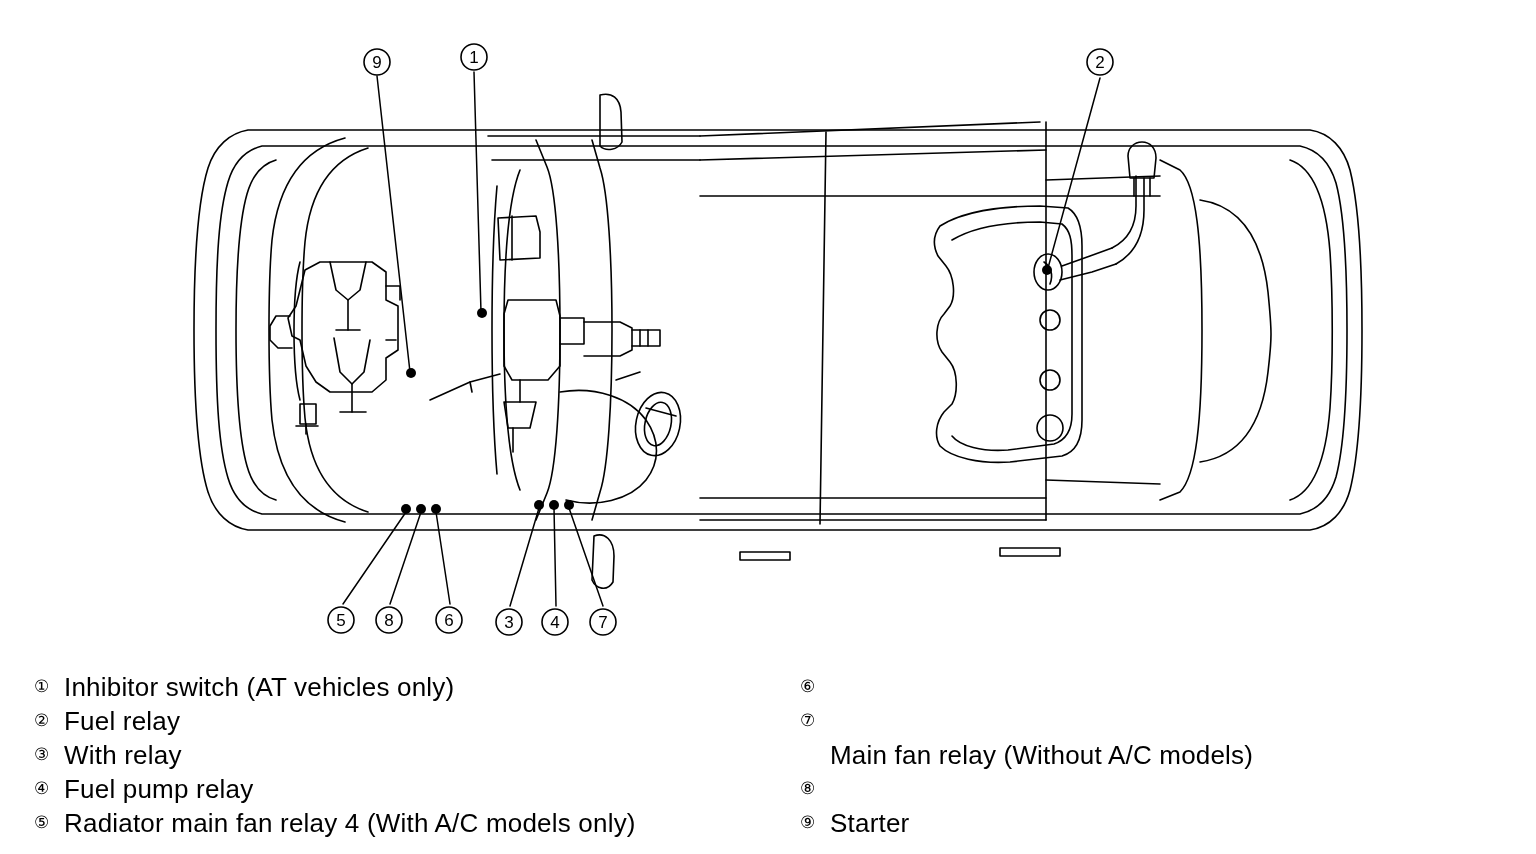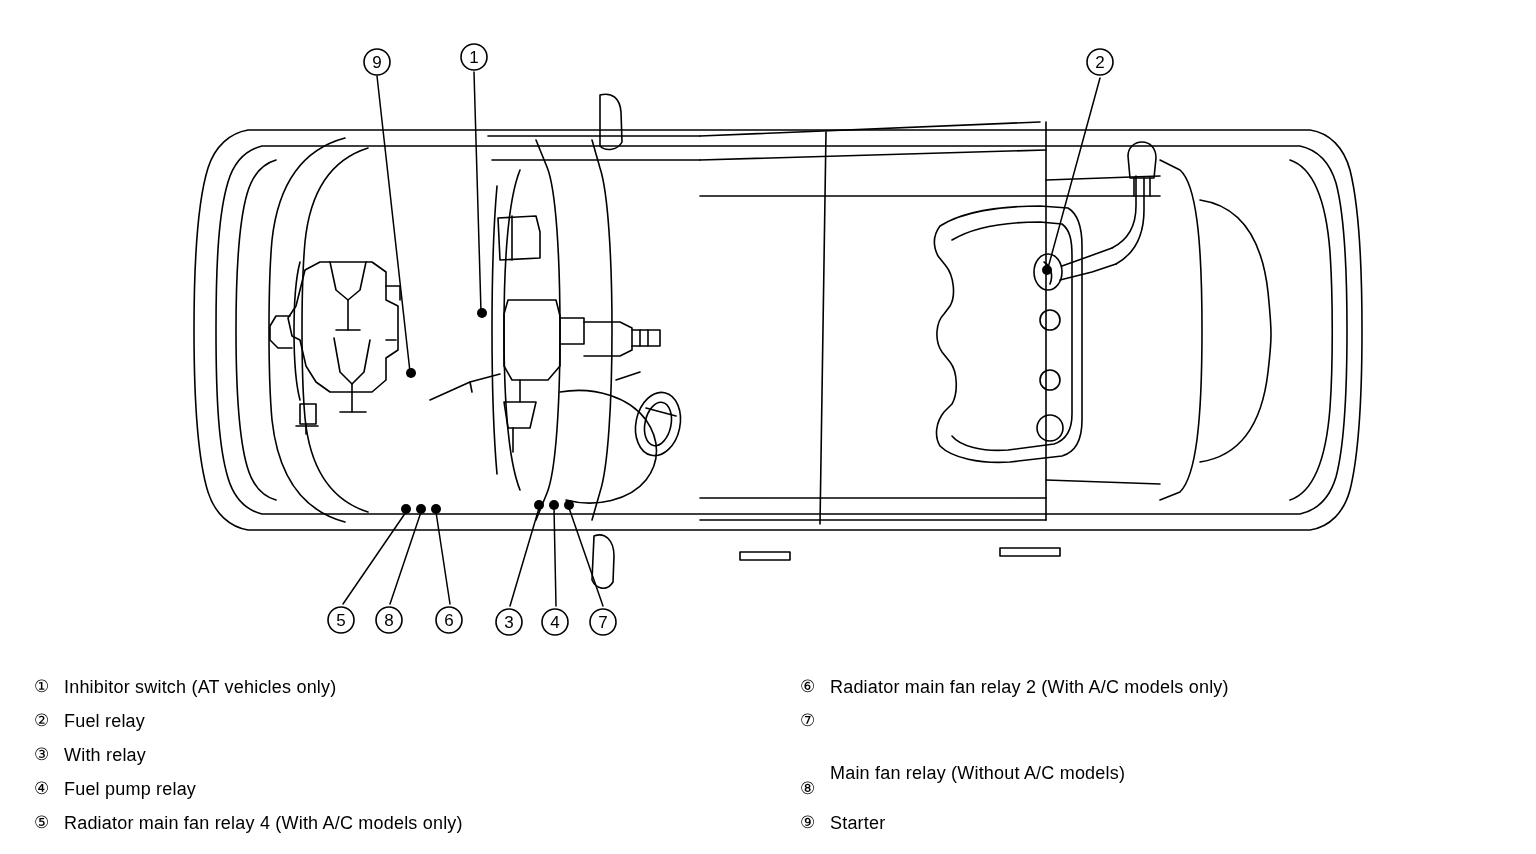--- a/index.html
+++ b/index.html
@@ -55,7 +55,7 @@
     text-align: left;
   }
   .legend-text {
-    font-size: 18px;
+    font-size: 26px;
     line-height: 30px;
     letter-spacing: 0.2px;
     white-space: nowrap;

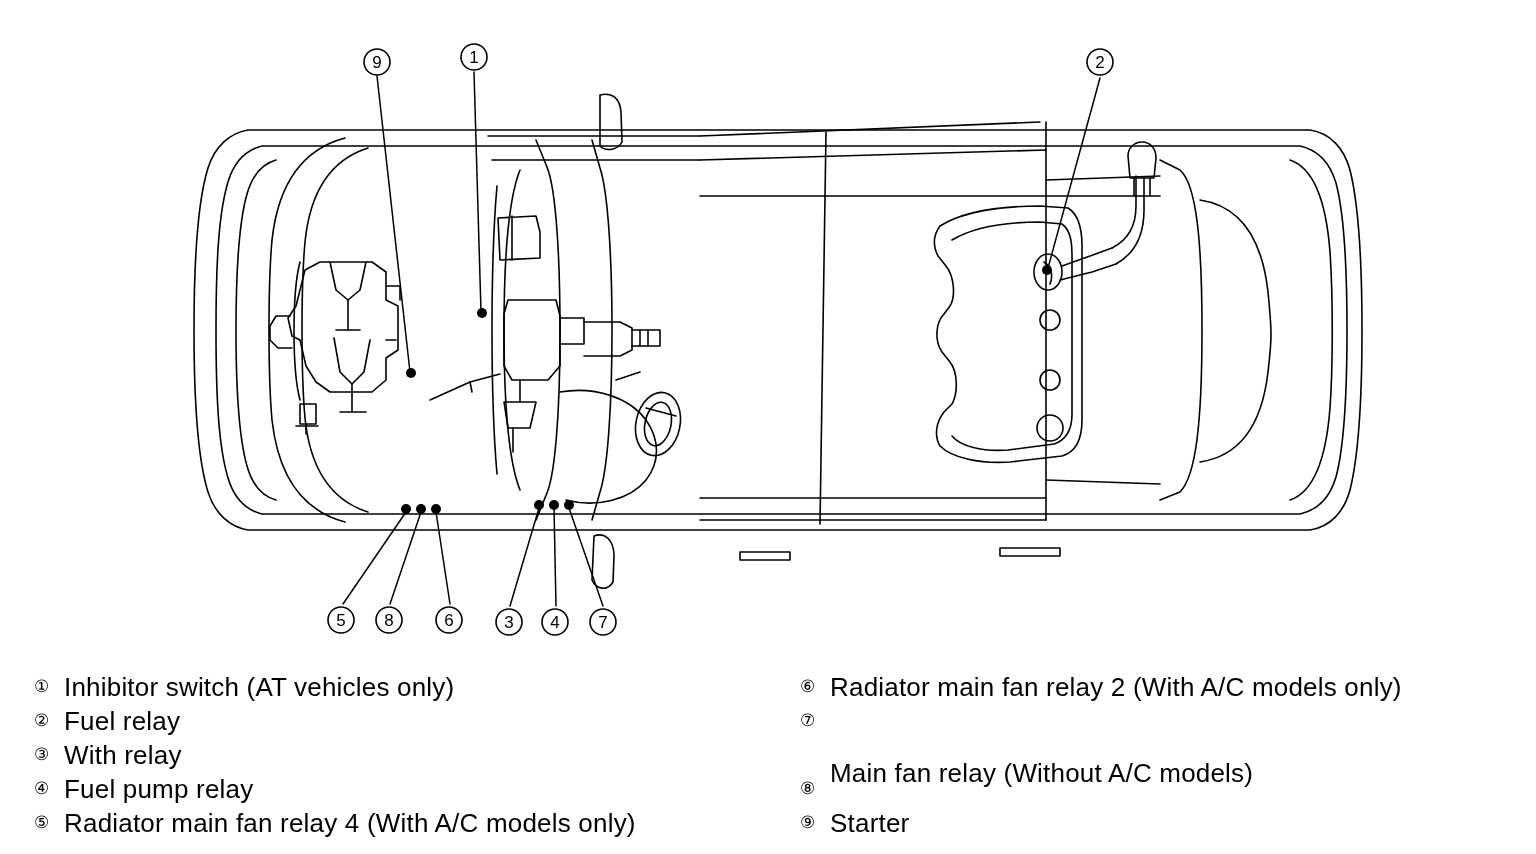--- a/index.html
+++ b/index.html
@@ -289,7 +289,6 @@
     <div class="legend-col right">
       <div class="legend-row">
         <div class="legend-num">⑥</div>
-        <div class="legend-text">Radiator main fan relay 2 (With A/C models only)</div>
       </div>
       <div class="legend-row">
         <div class="legend-num">⑦</div>

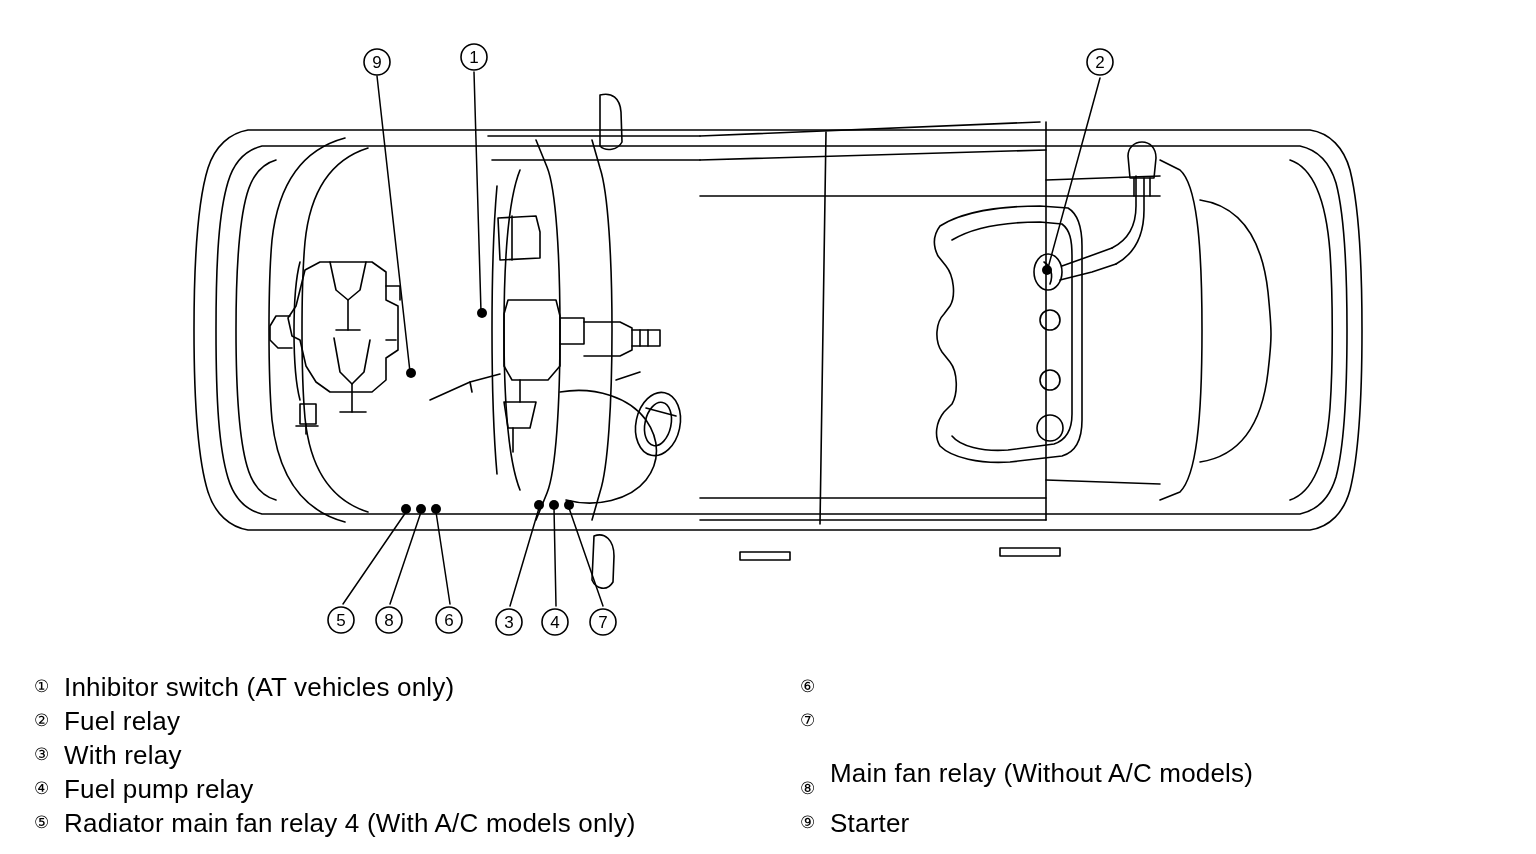--- a/index.html
+++ b/index.html
@@ -62,7 +62,6 @@
   }
   .legend-text.sub {
     padding-left: 0px;
-    margin-top: 18px;
   }
   .legend-row.continuation .legend-num {
     visibility: hidden;

